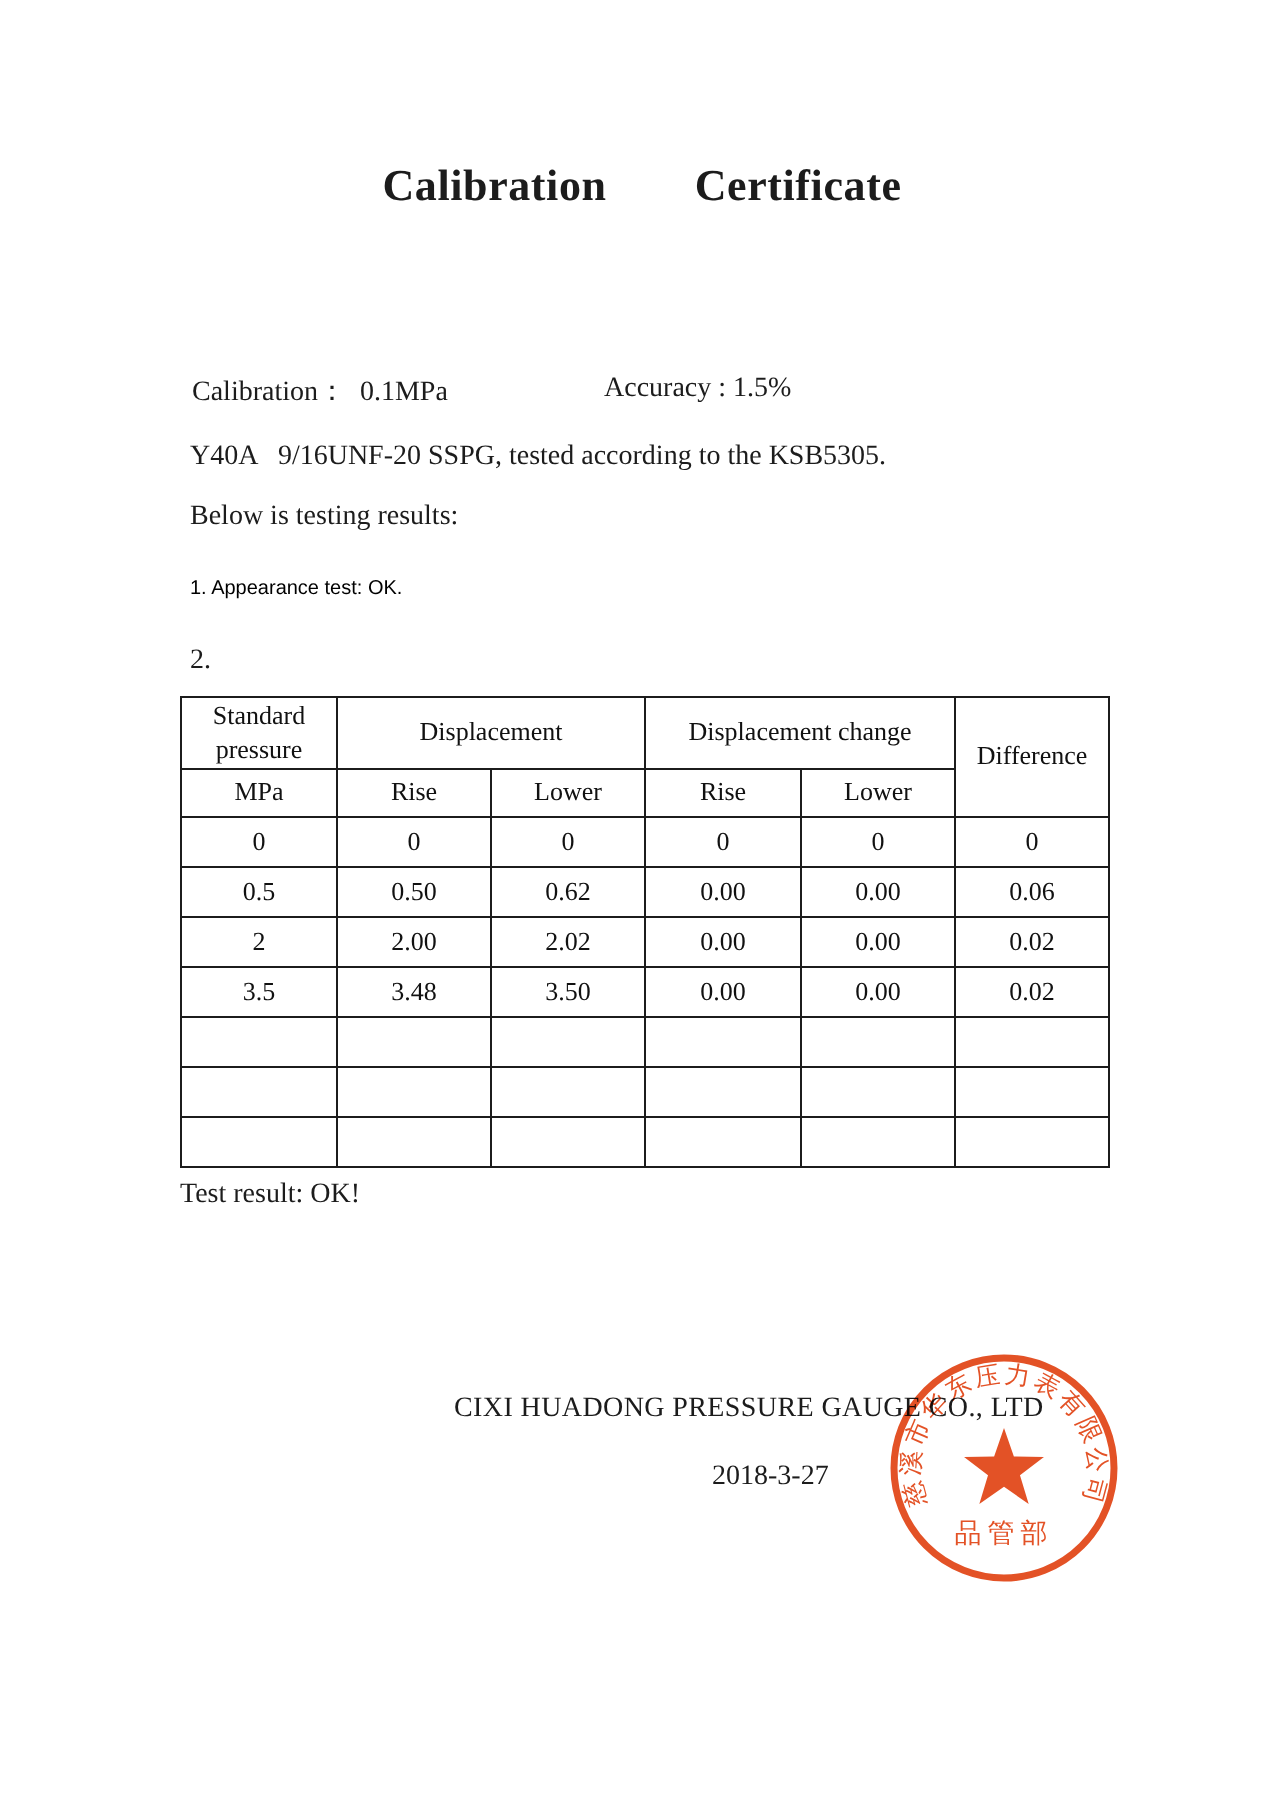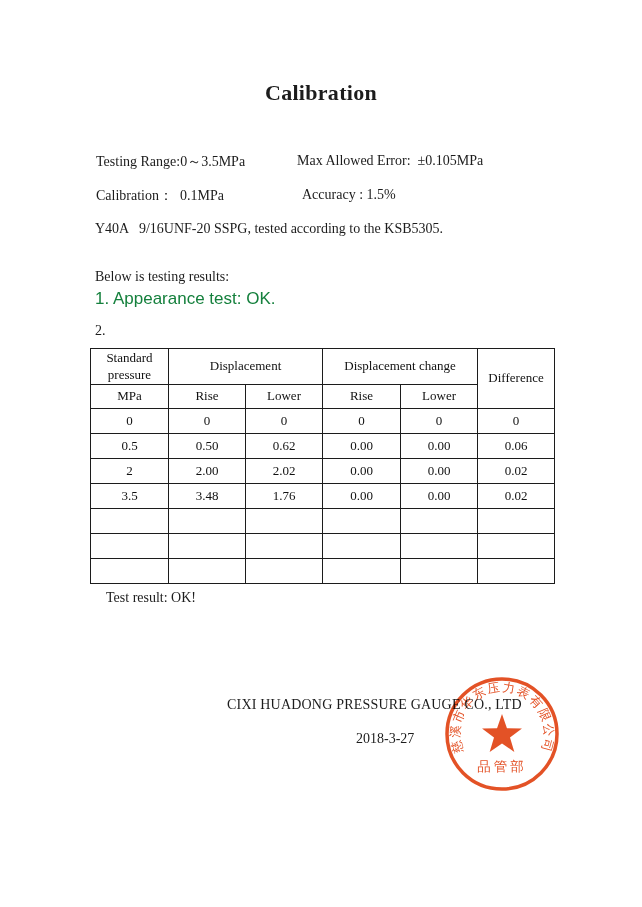--- a/index.html
+++ b/index.html
@@ -49,6 +49,7 @@
 
   <div class="title-row">
     <span>Calibration</span>
+    <span>Certificate</span>
   </div>
 
   <span class="abs" style="left:96px;top:153px">Testing Range:0～3.5MPa</span>

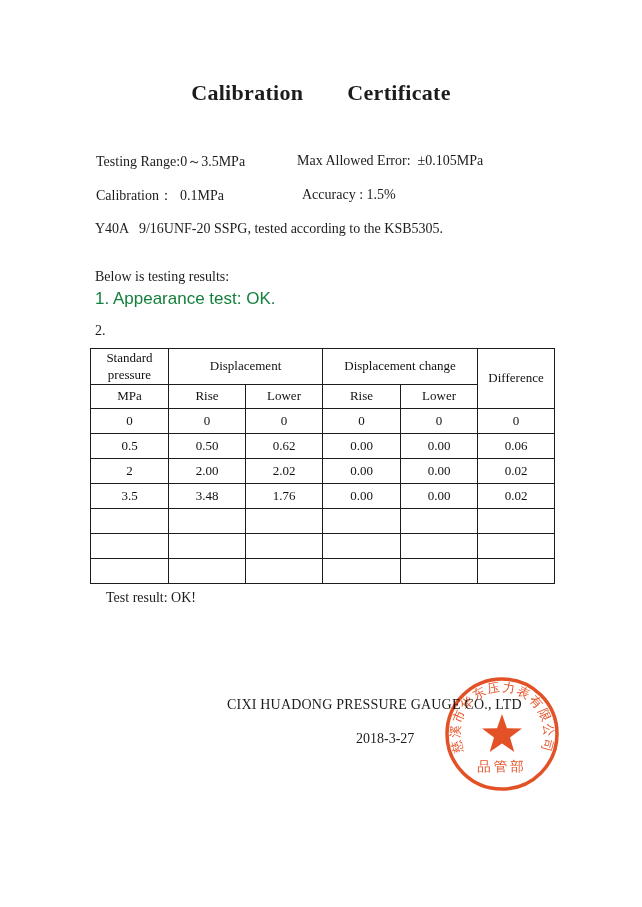--- a/index.html
+++ b/index.html
@@ -52,7 +52,6 @@
     <span>Certificate</span>
   </div>
 
-  <span class="abs" style="left:96px;top:153px">Testing Range:0～3.5MPa</span>
   <span class="abs" style="left:297px;top:153px">Max Allowed Error:  ±0.105MPa</span>
 
   <span class="abs" style="left:96px;top:187px">Calibration：  0.1MPa</span>

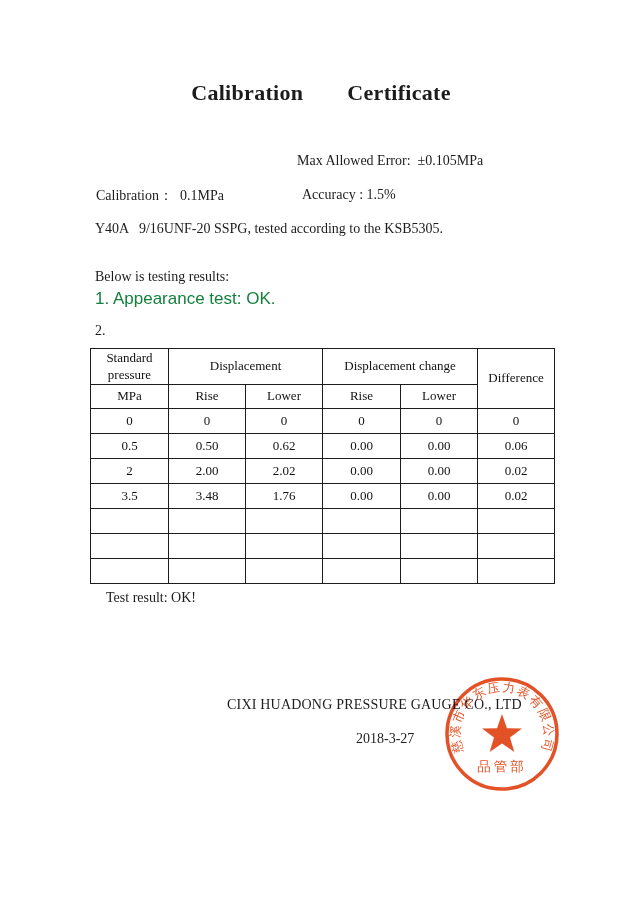--- a/index.html
+++ b/index.html
@@ -52,7 +52,6 @@
     <span>Certificate</span>
   </div>
 
-  <span class="abs" style="left:297px;top:153px">Max Allowed Error:  ±0.105MPa</span>
 
   <span class="abs" style="left:96px;top:187px">Calibration：  0.1MPa</span>
   <span class="abs" style="left:302px;top:187px">Accuracy : 1.5%</span>

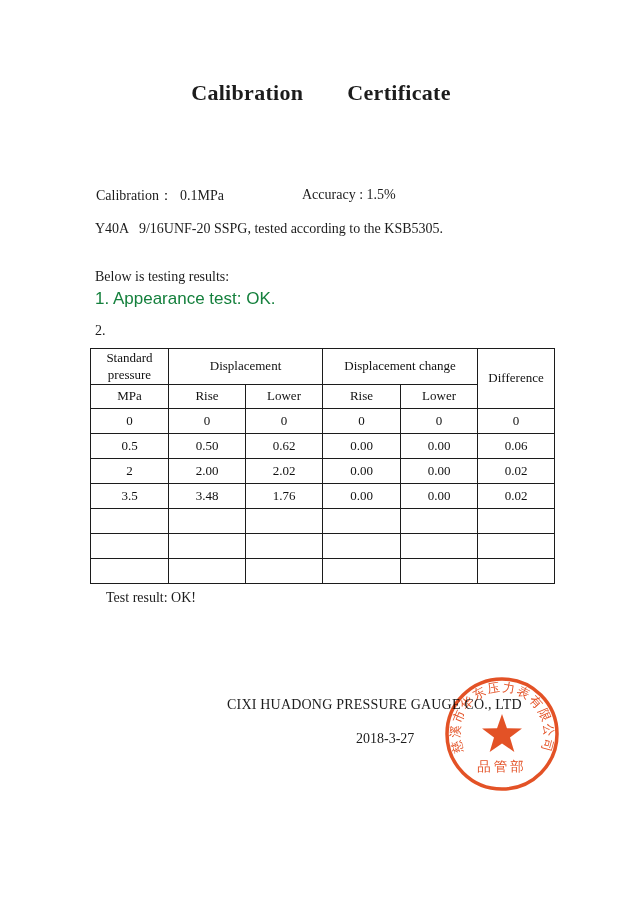--- a/index.html
+++ b/index.html
@@ -57,7 +57,7 @@
   <span class="abs" style="left:302px;top:187px">Accuracy : 1.5%</span>
 
   <span class="abs" style="left:95px;top:221px">Y40A   9/16UNF-20 SSPG, tested according to the KSB5305.</span>
-  <span class="abs" style="left:95px;top:269px">Below is testing results:</span>
+  <span class="abs" style="left:95px;top:251px">Below is testing results:</span>
   <span class="abs sans" style="left:95px;top:289px">1. Appearance test: OK.</span>
   <span class="abs" style="left:95px;top:323px">2.</span>
 

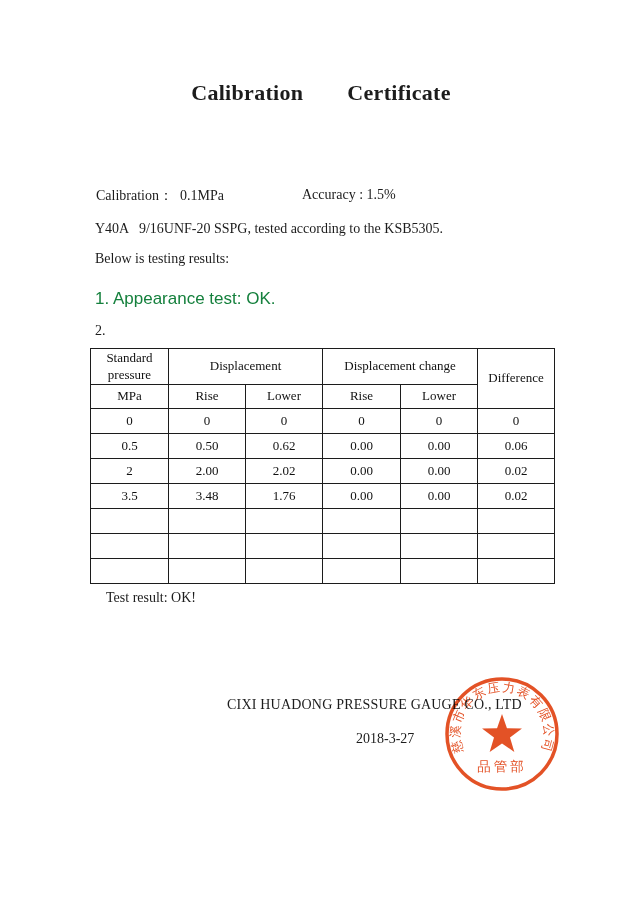--- a/index.html
+++ b/index.html
@@ -17,7 +17,7 @@
     font-size:22px;font-weight:bold;letter-spacing:0.3px;
   }
   .abs{position:absolute;white-space:pre;font-size:14px;}
-  .sans{font-family:"Liberation Sans", sans-serif;font-size:17px;color:#15803d;}
+  .sans{font-family:"Liberation Sans", sans-serif;font-size:10px;color:#000000;}
   table.results{
     position:absolute;left:90px;top:348px;
     border-collapse:collapse;table-layout:fixed;

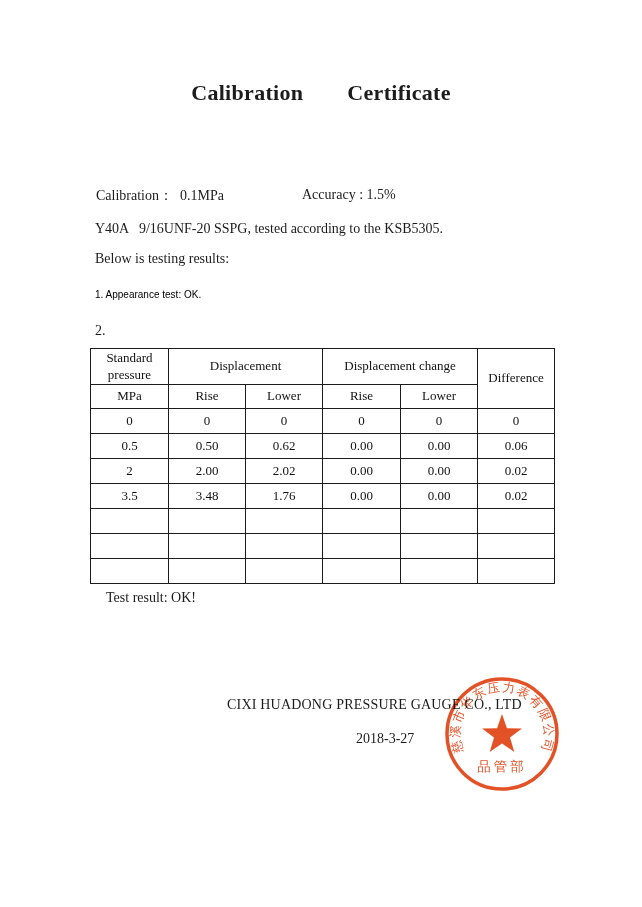--- a/index.html
+++ b/index.html
@@ -111,7 +111,7 @@
       <tr class="data">
         <td>3.5</td>
         <td>3.48</td>
-        <td>1.76</td>
+        <td>3.50</td>
         <td>0.00</td>
         <td>0.00</td>
         <td>0.02</td>

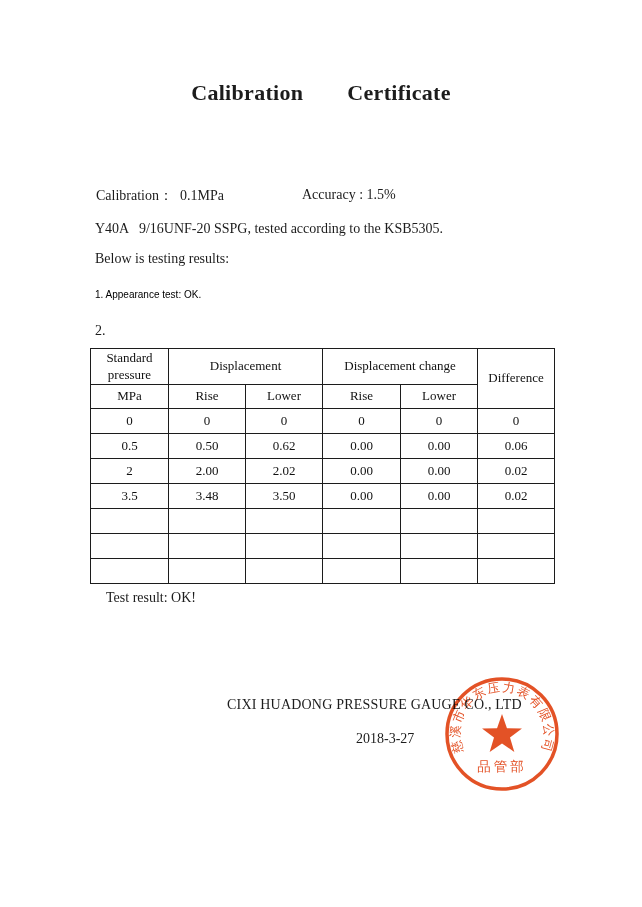--- a/index.html
+++ b/index.html
@@ -143,7 +143,7 @@
     </tbody>
   </table>
 
-  <span class="abs" style="left:106px;top:590px">Test result: OK!</span>
+  <span class="abs" style="left:90px;top:590px">Test result: OK!</span>
 
   <span class="abs company" style="left:227px;top:697px">CIXI HUADONG PRESSURE GAUGE CO., LTD</span>
   <span class="abs date" style="left:356px;top:731px">2018-3-27</span>

